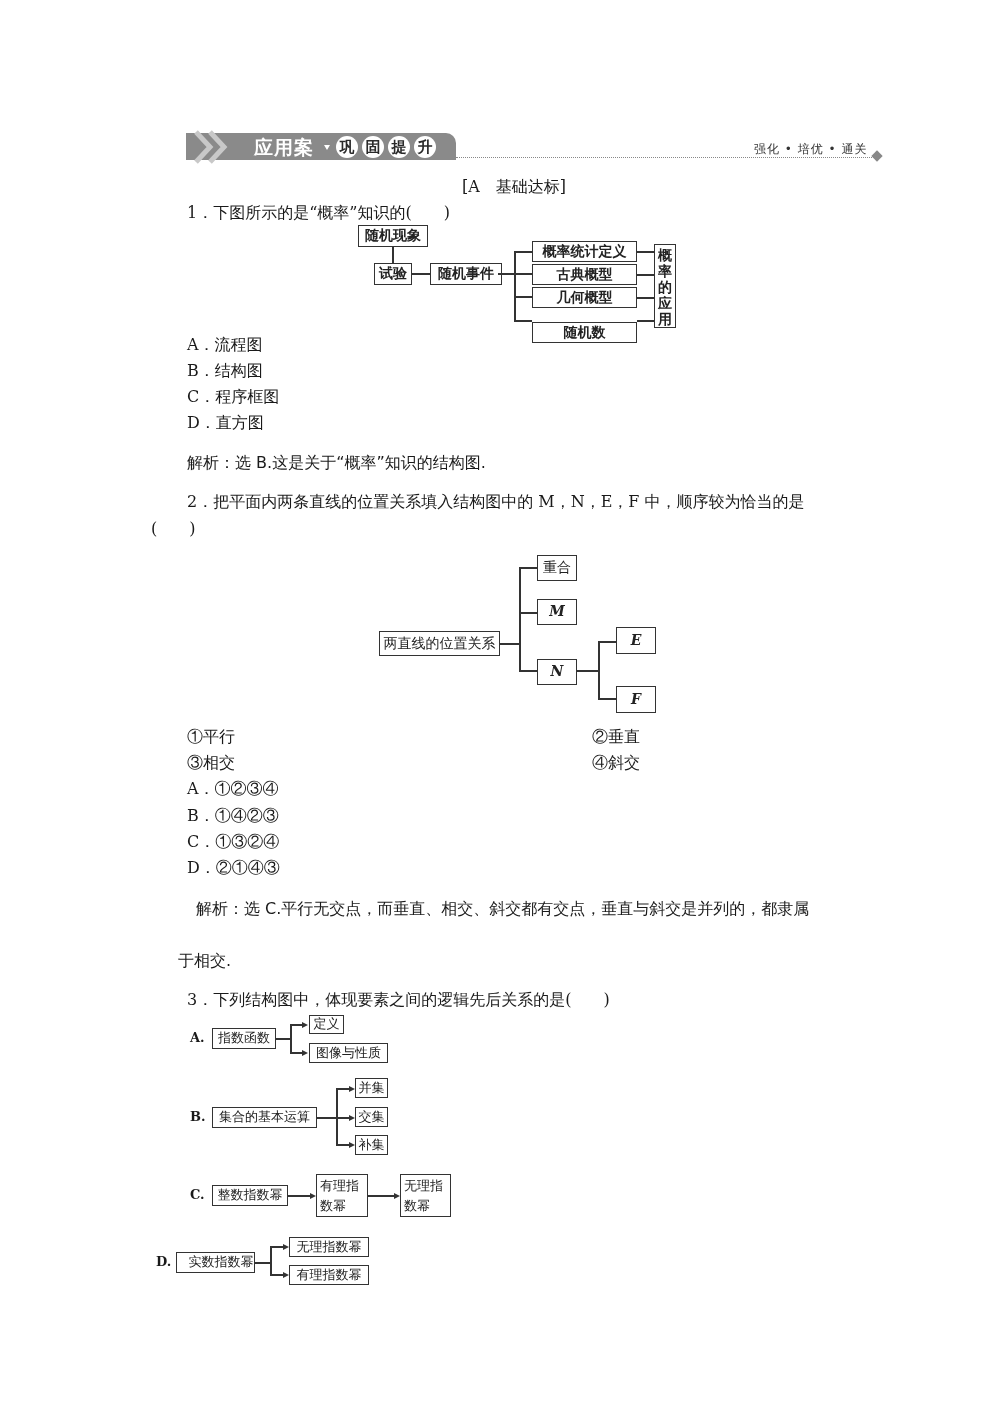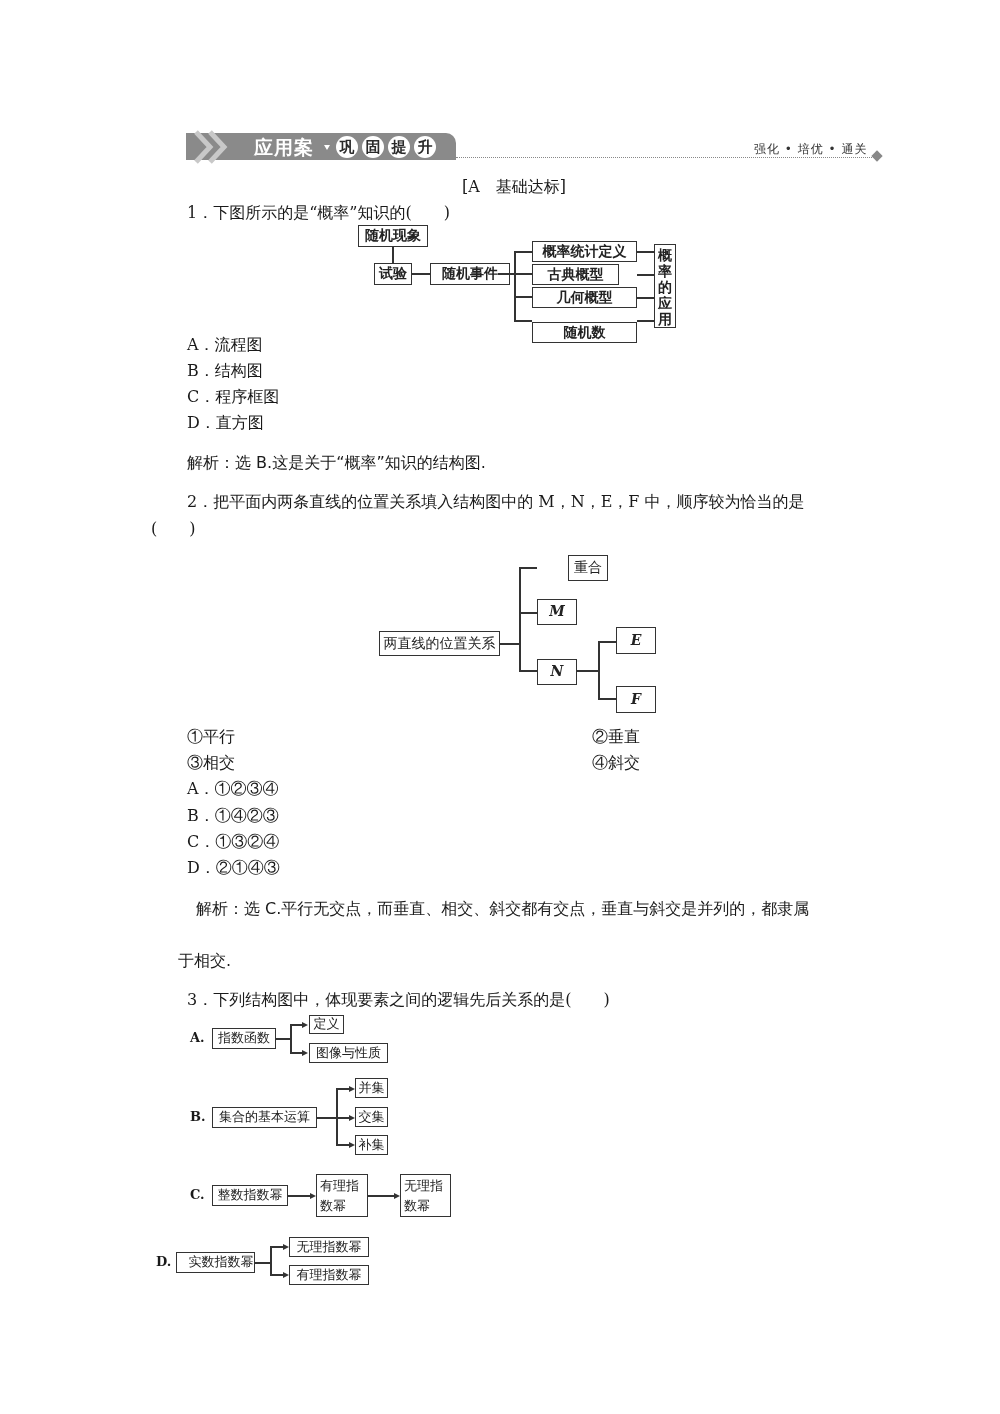--- a/index.html
+++ b/index.html
@@ -61,7 +61,7 @@
   <div class="line" style="left:392px; top:247px; width:1.5px; height:16px;"></div>
   <div class="box" style="left:374px; top:263px; width:38px; height:22px; line-height:19px;">试验</div>
   <div class="line" style="left:412px; top:273px; width:18px; height:1.5px;"></div>
-  <div class="box" style="left:430px; top:263px; width:80px; height:22px; line-height:19px;">随机事件</div>
+  <div class="box" style="left:430px; top:263px; width:72px; height:22px; line-height:19px;">随机事件</div>
   <div class="line" style="left:498px; top:273px; width:16px; height:1.5px;"></div>
   <div class="line" style="left:514px; top:251px; width:1.5px; height:70px;"></div>
   <div class="line" style="left:514px; top:251px; width:18px; height:1.5px;"></div>

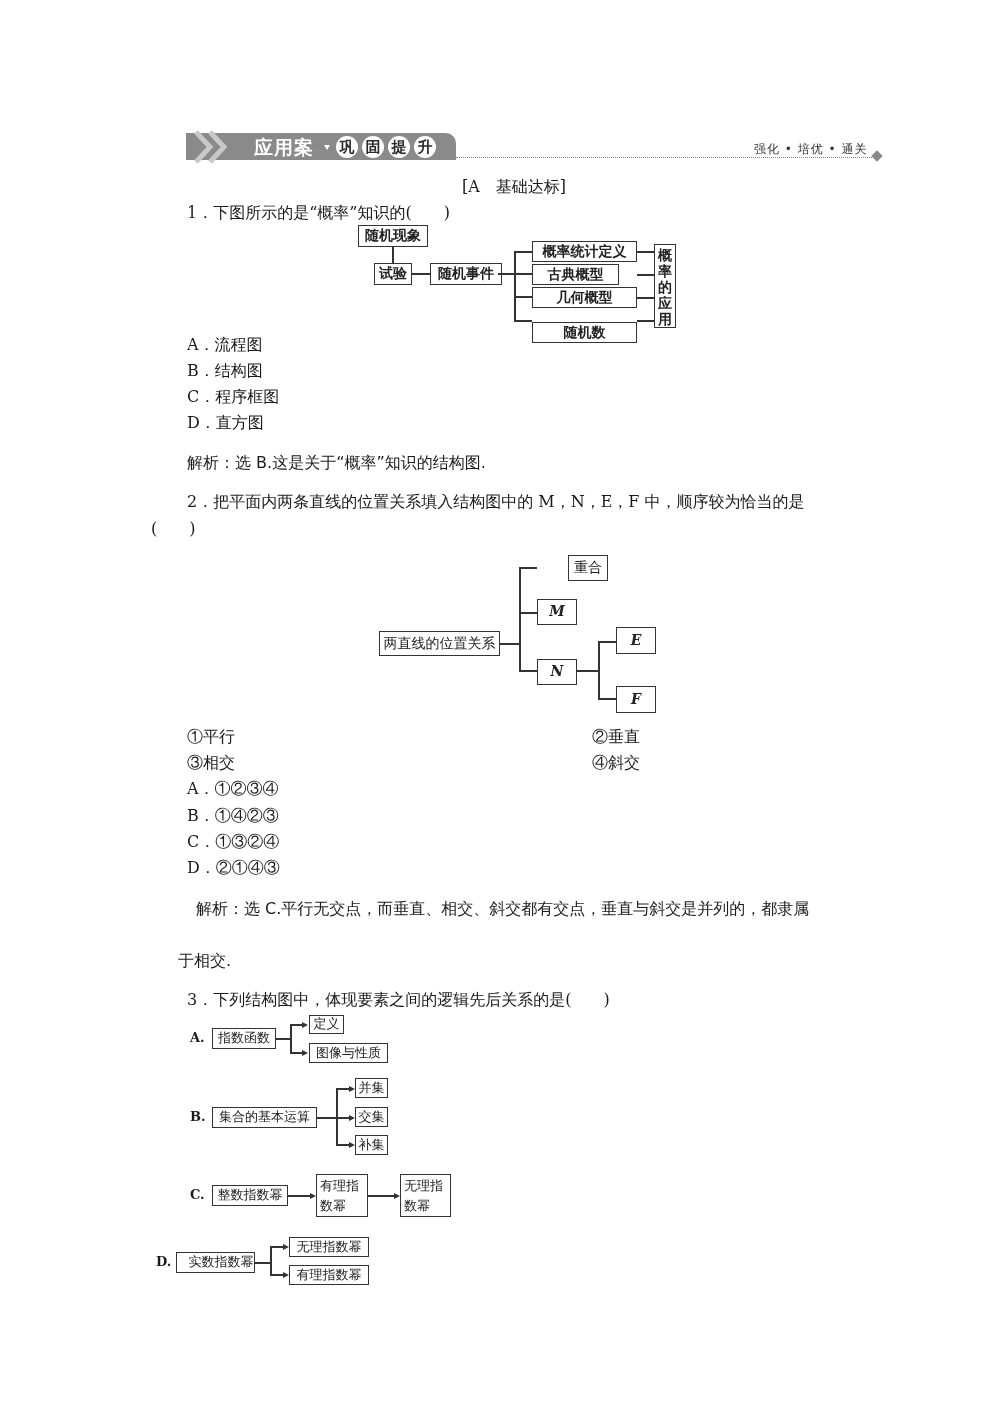--- a/index.html
+++ b/index.html
@@ -69,7 +69,7 @@
   <div class="line" style="left:514px; top:296px; width:18px; height:1.5px;"></div>
   <div class="line" style="left:514px; top:320px; width:18px; height:1.5px;"></div>
   <div class="box" style="left:532px; top:241px; width:105px; height:21px; line-height:18px;">概率统计定义</div>
-  <div class="box" style="left:532px; top:264px; width:87px; height:21px; line-height:18px;">古典概型</div>
+  <div class="box" style="left:532px; top:264px; width:105px; height:21px; line-height:18px;">古典概型</div>
   <div class="box" style="left:532px; top:287px; width:105px; height:21px; line-height:18px;">几何概型</div>
   <div class="box" style="left:532px; top:322px; width:105px; height:21px; line-height:18px;">随机数</div>
   <div class="line" style="left:637px; top:251px; width:17px; height:1.5px;"></div>

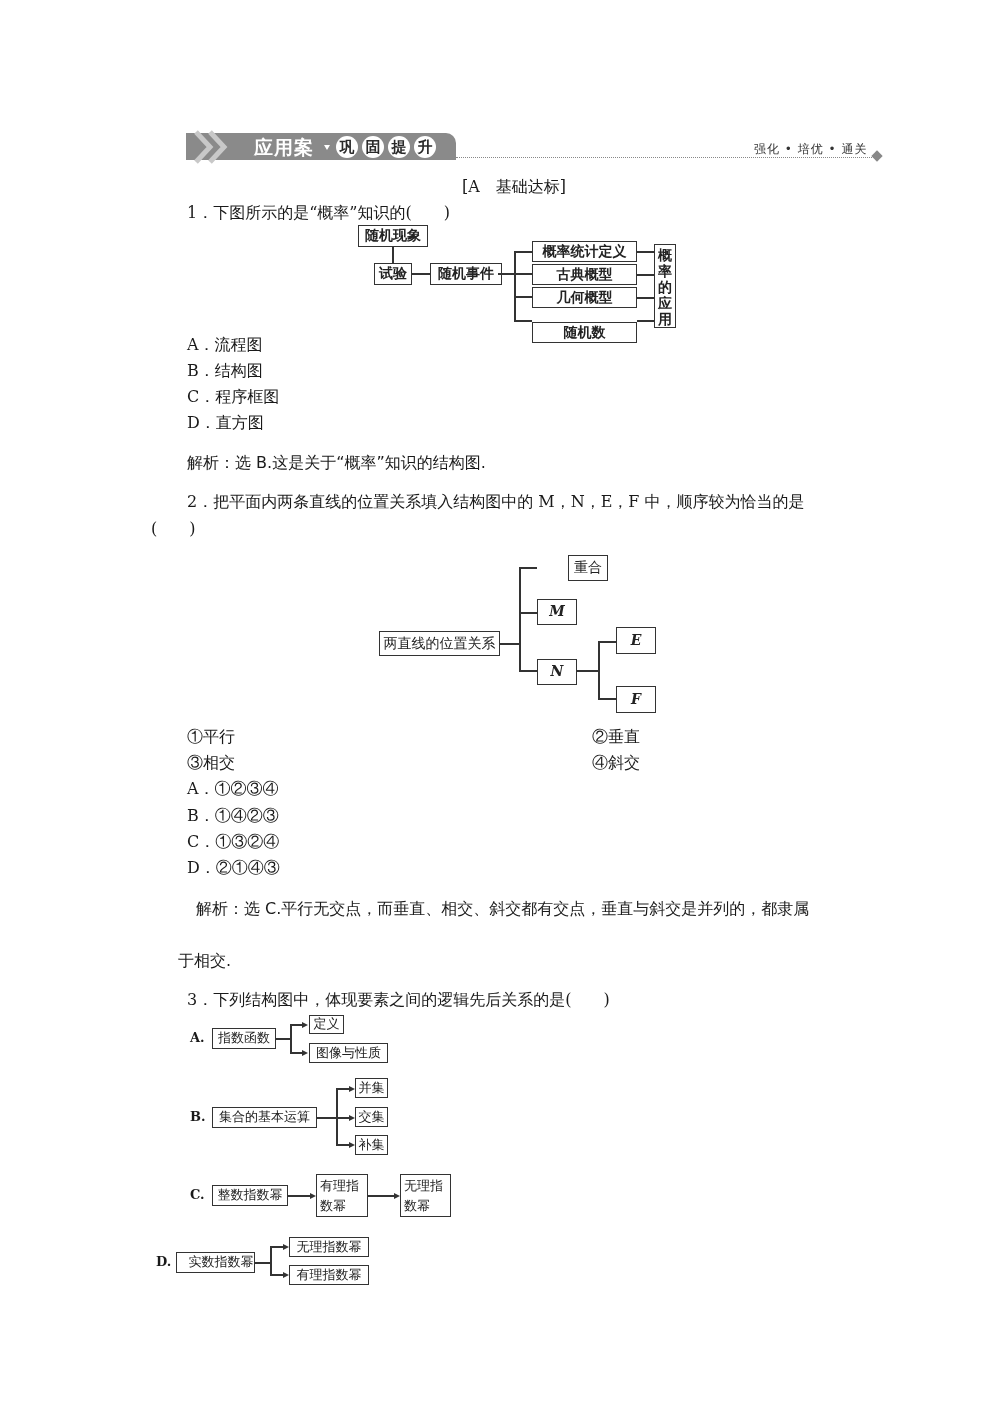--- a/index.html
+++ b/index.html
@@ -95,7 +95,7 @@
   <div class="line" style="left:519px; top:567px; width:18px; height:1.5px;"></div>
   <div class="line" style="left:519px; top:612px; width:18px; height:1.5px;"></div>
   <div class="line" style="left:519px; top:670px; width:18px; height:1.5px;"></div>
-  <div class="box" style="left:568px; top:555px; width:40px; height:26px; line-height:23px; font-weight:normal;">重合</div>
+  <div class="box" style="left:537px; top:555px; width:40px; height:26px; line-height:23px; font-weight:normal;">重合</div>
   <div class="box ital" style="left:537px; top:599px; width:40px; height:26px; line-height:23px;">M</div>
   <div class="box ital" style="left:537px; top:659px; width:40px; height:26px; line-height:23px;">N</div>
   <div class="line" style="left:577px; top:670px; width:21px; height:1.5px;"></div>

